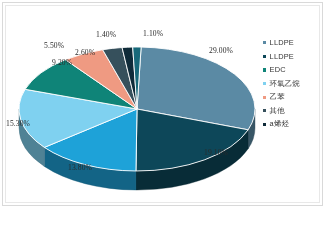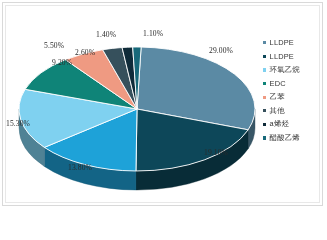--- a/index.html
+++ b/index.html
@@ -153,12 +153,12 @@
         <span class="legend-label">LLDPE</span>
       </div>
       <div class="legend-row">
+        <span class="legend-marker" style="background: rgb(15, 132, 120);"></span>
+        <span class="legend-label">EDC</span>
+      </div>
+      <div class="legend-row">
         <span class="legend-marker" style="background: rgb(127, 209, 240);"></span>
         <span class="legend-label">环氧乙烷</span>
-      </div>
-      <div class="legend-row">
-        <span class="legend-marker" style="background: rgb(15, 132, 120);"></span>
-        <span class="legend-label">EDC</span>
       </div>
       <div class="legend-row">
         <span class="legend-marker" style="background: rgb(239, 154, 130);"></span>

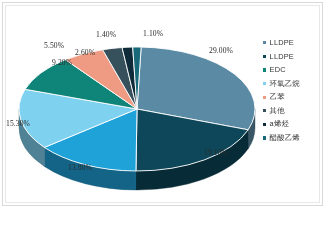--- a/index.html
+++ b/index.html
@@ -172,10 +172,6 @@
         <span class="legend-marker" style="background: rgb(15, 43, 57);"></span>
         <span class="legend-label">a烯烃</span>
       </div>
-      <div class="legend-row">
-        <span class="legend-marker" style="background: rgb(24, 105, 122);"></span>
-        <span class="legend-label">醋酸乙烯</span>
-      </div>
     </div>
 </div>
 

